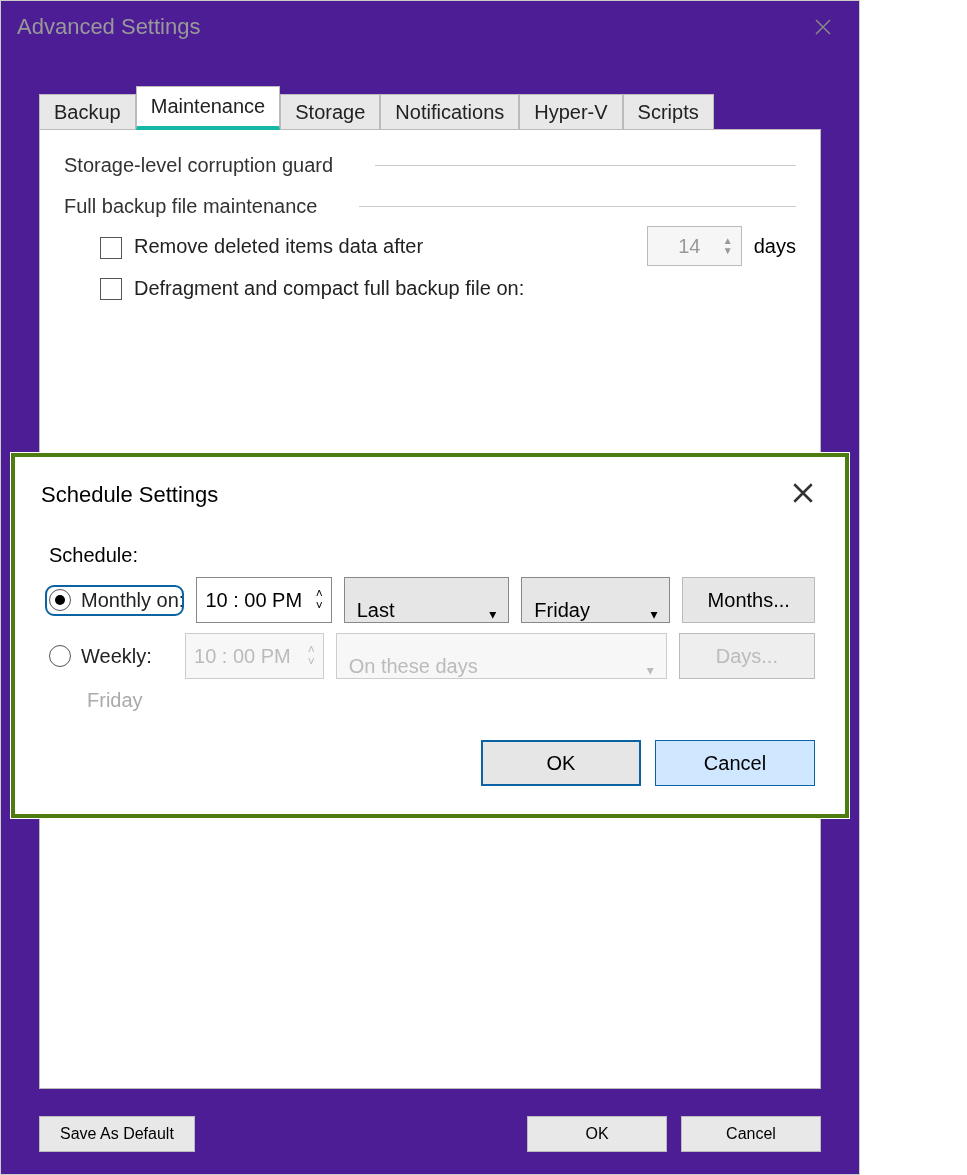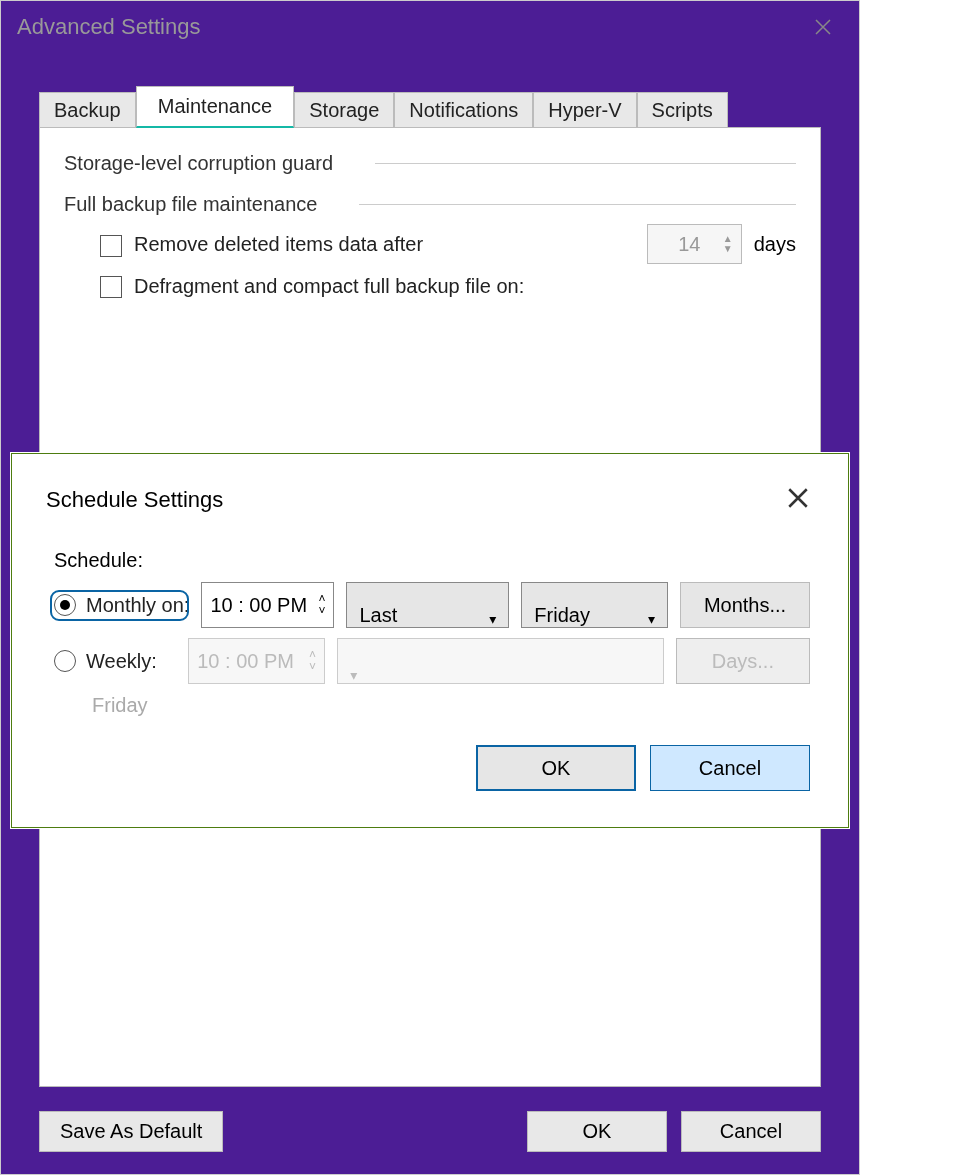--- a/index.html
+++ b/index.html
@@ -58,9 +58,9 @@
   }
   .tab.active {
     background: #fff;
-    border-bottom: 2px solid #14b8a6;
+    border-bottom: 4px solid #14b8a6;
     z-index: 2;
-    padding: 8px 21px;
+    padding: 8px 14px;
   }
   .tab-panel {
     border: 1px solid #bbb;

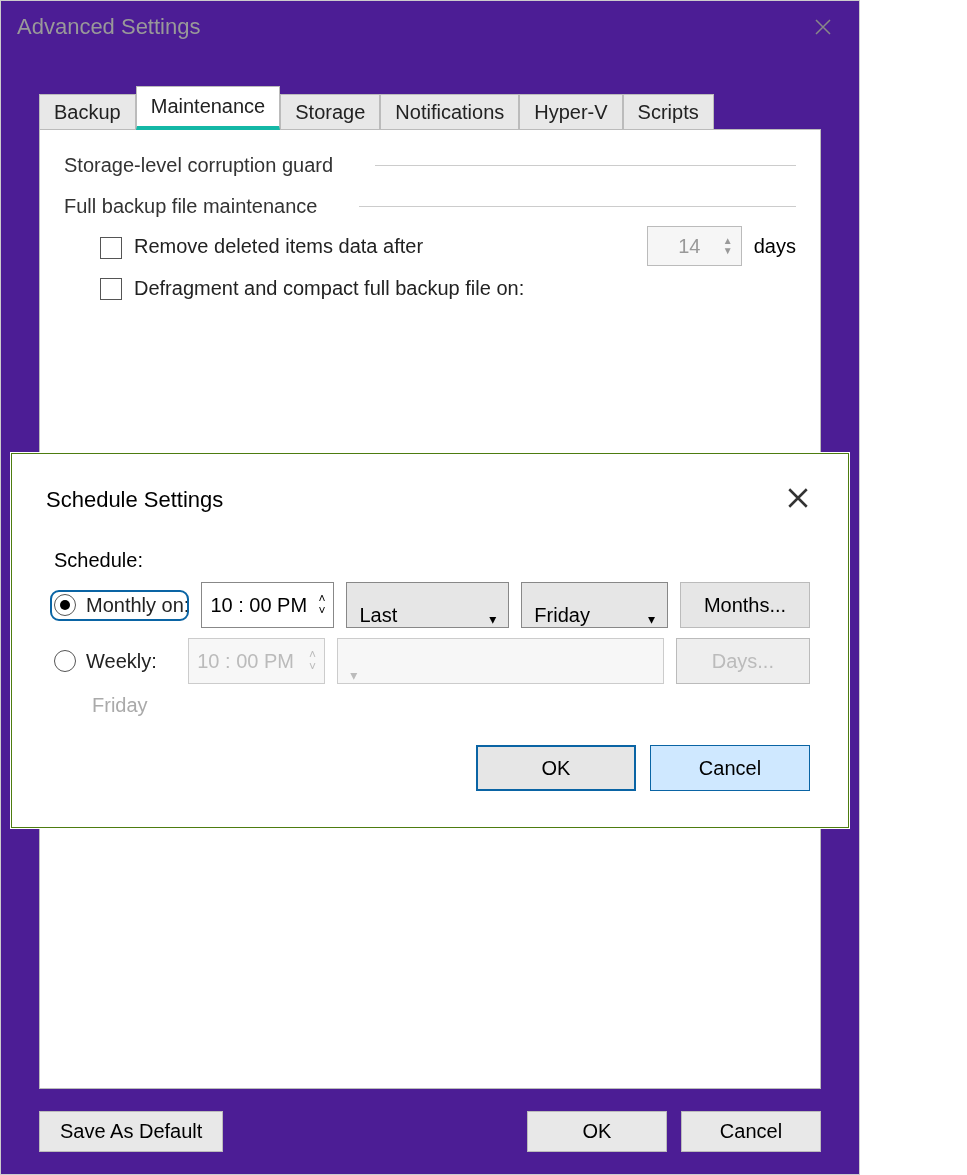--- a/index.html
+++ b/index.html
@@ -162,10 +162,10 @@
     left: 10px;
     right: 10px;
     top: 452px;
-    border: 1px solid #4d7c0f;
+    border: 4px solid #4d7c0f;
     background: #fff;
     box-shadow: 0 0 0 1px #fff;
-    padding: 16px;
+    padding: 8px;
   }
   .modal-title {
     display: flex;

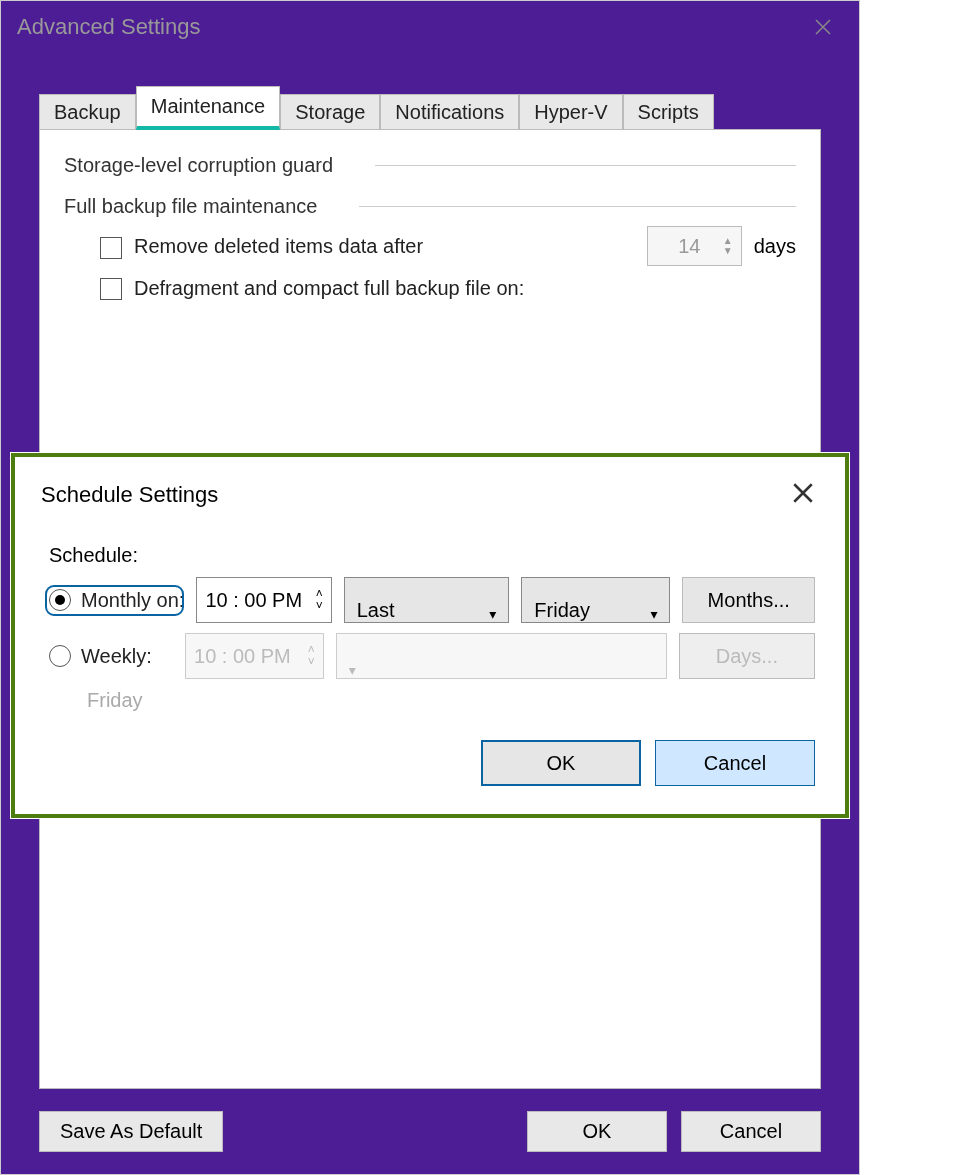--- a/index.html
+++ b/index.html
@@ -397,6 +397,7 @@
             </span>
         </div>
         <div class="dropdown ddwide disabled">
+          <span class="dd-label">On these days</span>
           <span class="chev">▾</span>
         </div>
         <div class="rowbtn disabled">Days...</div>

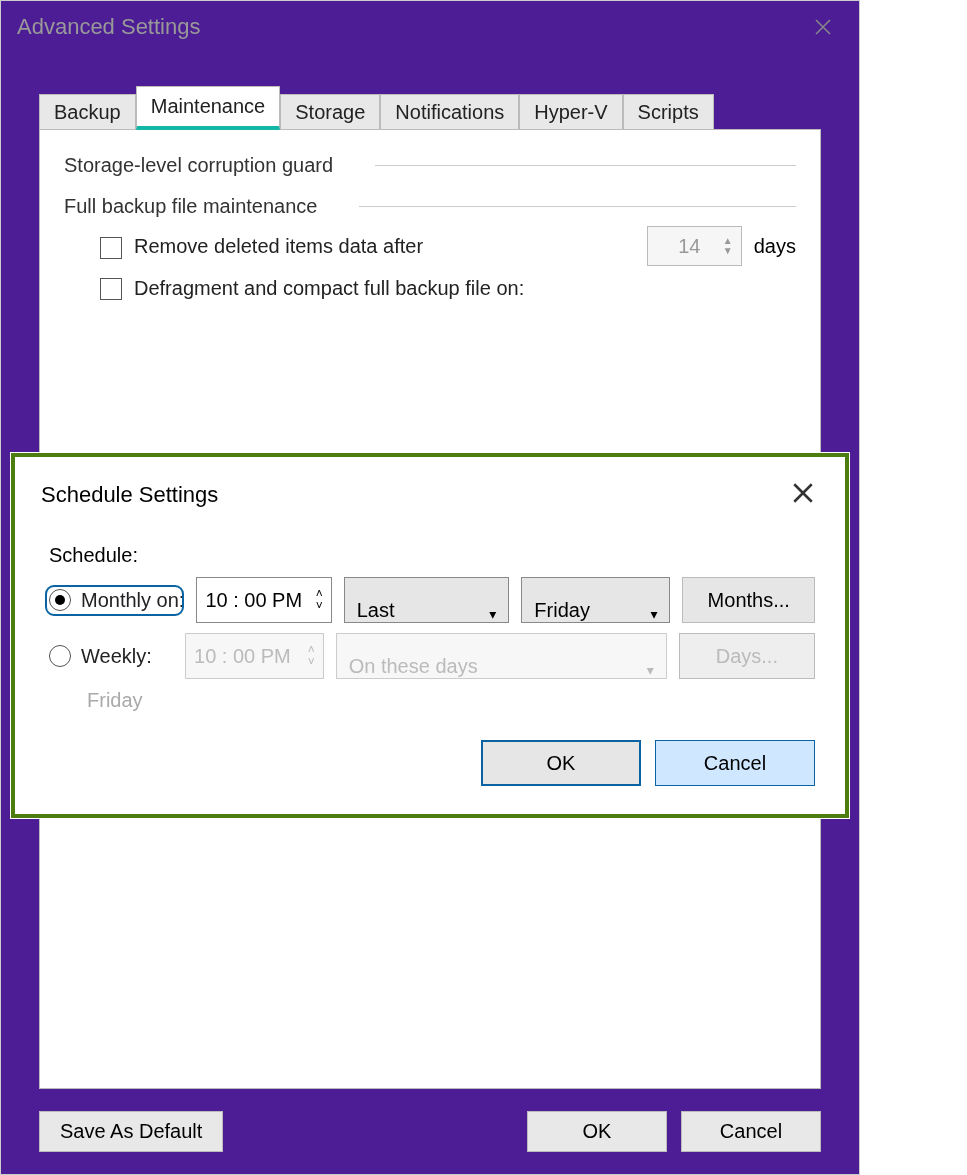--- a/index.html
+++ b/index.html
@@ -151,7 +151,7 @@
     min-width: 140px;
     text-align: center;
     cursor: pointer;
-    font-size: 20px;
+    font-size: 16px;
   }
   .btn + .btn { margin-left: 14px; }
   .spacer { flex: 1; }

